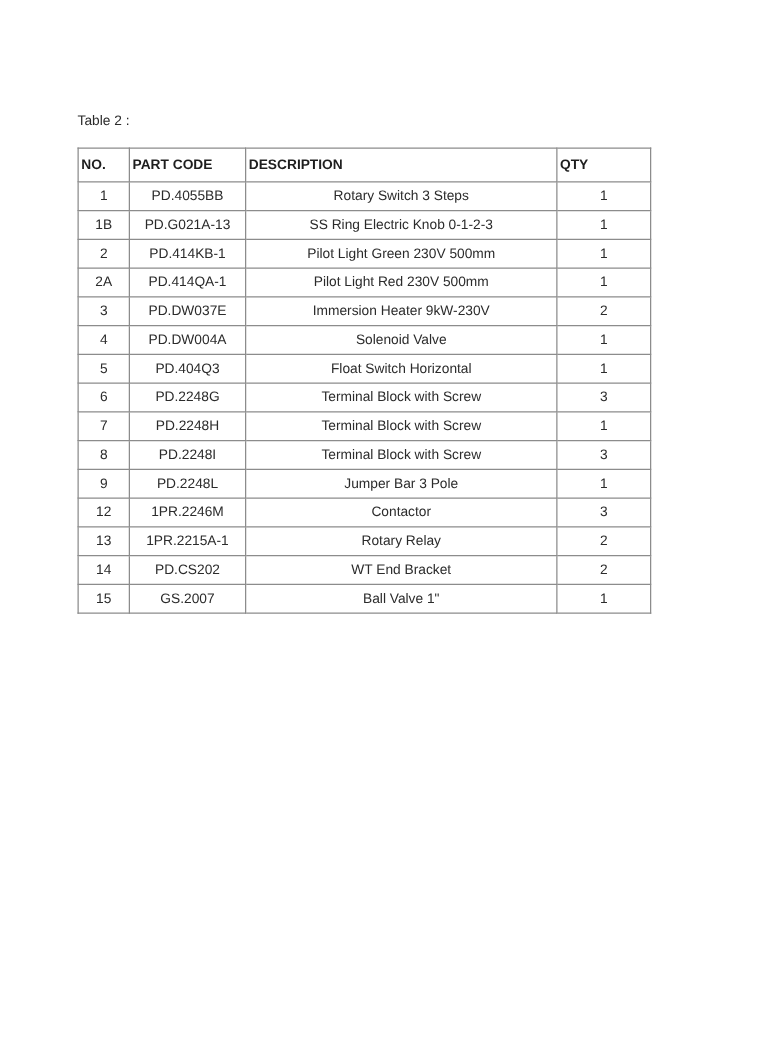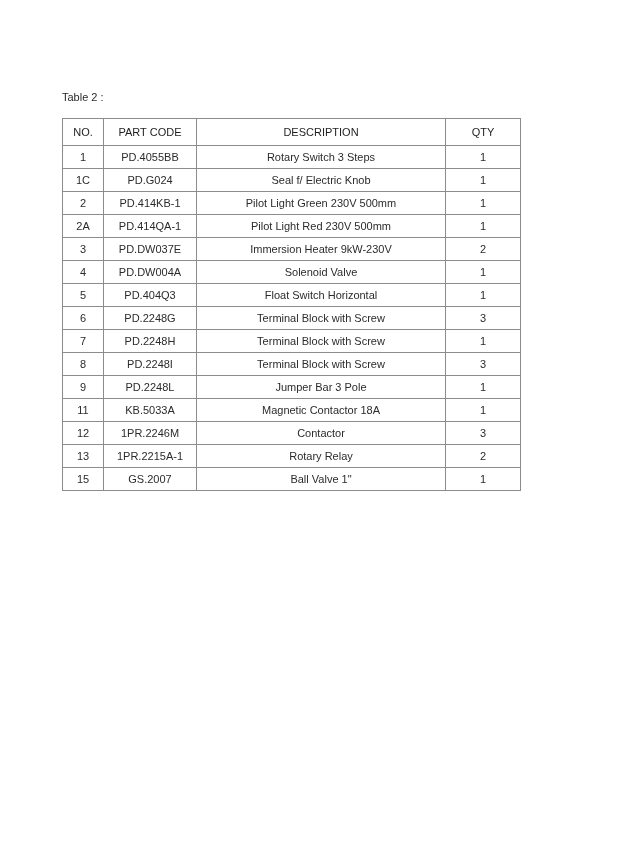--- a/index.html
+++ b/index.html
@@ -40,8 +40,8 @@
   }
   table.parts-table th {
     height: 26px;
-    font-weight: normal;
-    text-align: center;
+    font-weight: bold;
+    text-align: left;
     padding: 0 2px;
     color: #1e1e1e;
   }

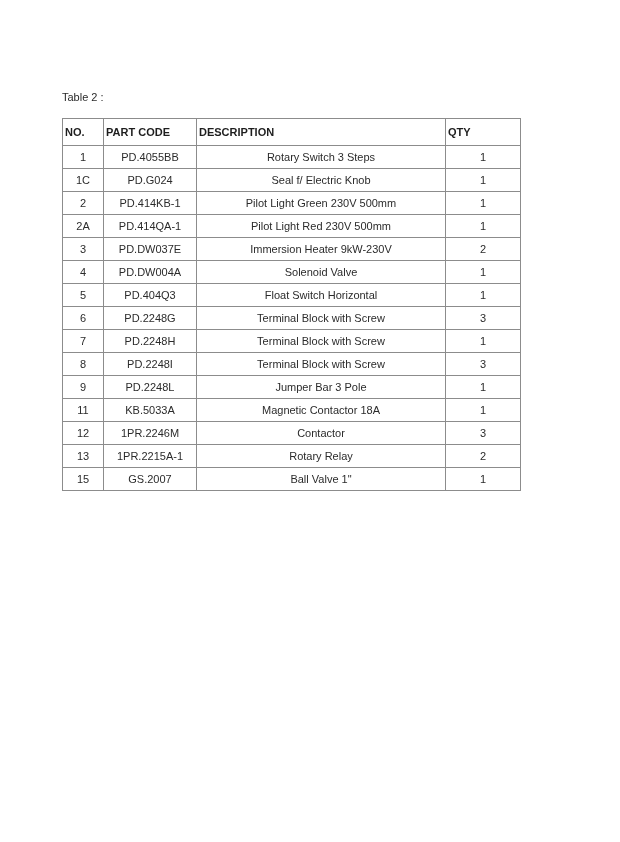--- a/index.html
+++ b/index.html
@@ -89,6 +89,12 @@
           <td class="c-qty">1</td>
         </tr>
         <tr>
+          <td class="c-no">1B</td>
+          <td class="c-part">PD.G021A-13</td>
+          <td class="c-desc">SS Ring Electric Knob 0-1-2-3</td>
+          <td class="c-qty">1</td>
+        </tr>
+        <tr>
           <td class="c-no">1C</td>
           <td class="c-part">PD.G024</td>
           <td class="c-desc">Seal f/ Electric Knob</td>

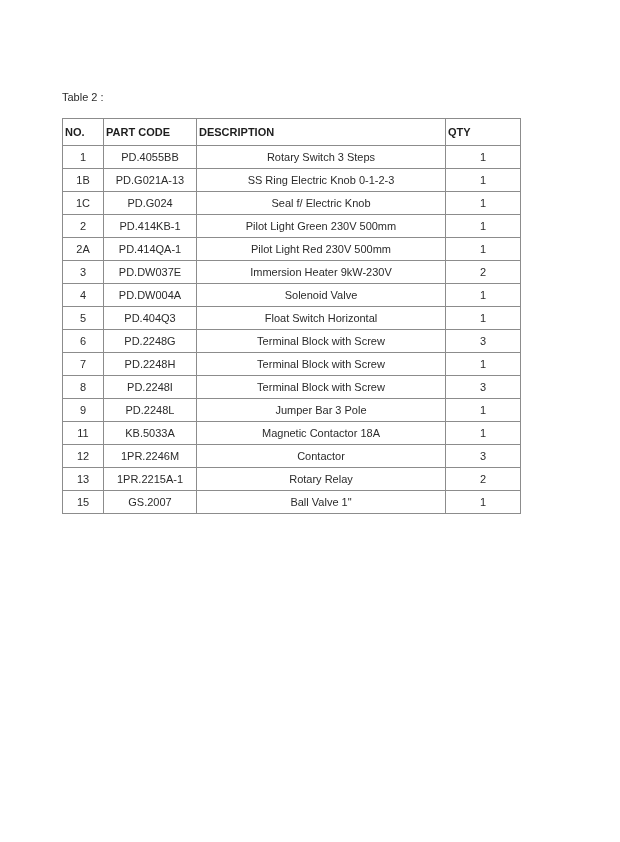--- a/index.html
+++ b/index.html
@@ -95,12 +95,6 @@
           <td class="c-qty">1</td>
         </tr>
         <tr>
-          <td class="c-no">1C</td>
-          <td class="c-part">PD.G024</td>
-          <td class="c-desc">Seal f/ Electric Knob</td>
-          <td class="c-qty">1</td>
-        </tr>
-        <tr>
           <td class="c-no">2</td>
           <td class="c-part">PD.414KB-1</td>
           <td class="c-desc">Pilot Light Green 230V 500mm</td>

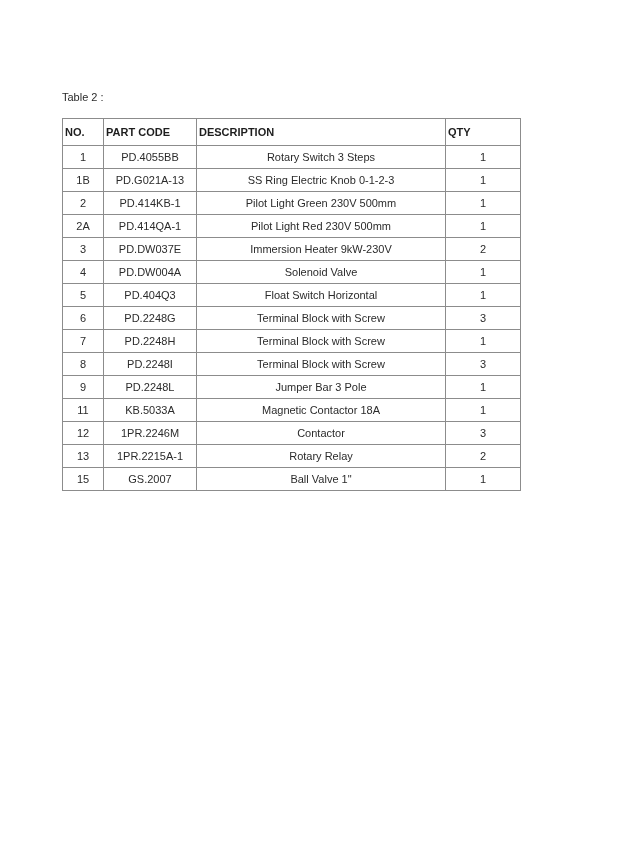--- a/index.html
+++ b/index.html
@@ -149,12 +149,6 @@
           <td class="c-qty">1</td>
         </tr>
         <tr>
-          <td class="c-no">11</td>
-          <td class="c-part">KB.5033A</td>
-          <td class="c-desc">Magnetic Contactor 18A</td>
-          <td class="c-qty">1</td>
-        </tr>
-        <tr>
           <td class="c-no">12</td>
           <td class="c-part">1PR.2246M</td>
           <td class="c-desc">Contactor</td>

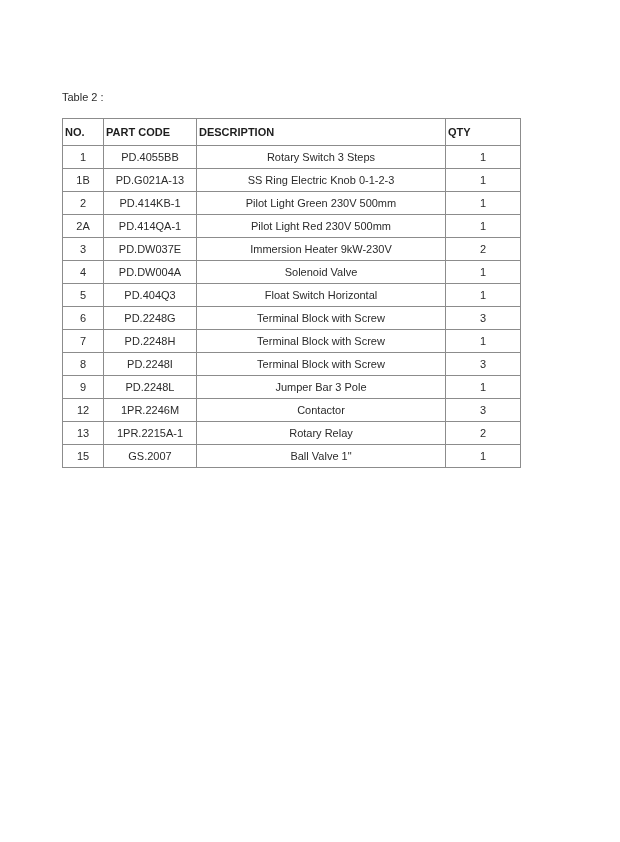--- a/index.html
+++ b/index.html
@@ -161,6 +161,12 @@
           <td class="c-qty">2</td>
         </tr>
         <tr>
+          <td class="c-no">14</td>
+          <td class="c-part">PD.CS202</td>
+          <td class="c-desc">WT End Bracket</td>
+          <td class="c-qty">2</td>
+        </tr>
+        <tr>
           <td class="c-no">15</td>
           <td class="c-part">GS.2007</td>
           <td class="c-desc">Ball Valve 1"</td>

